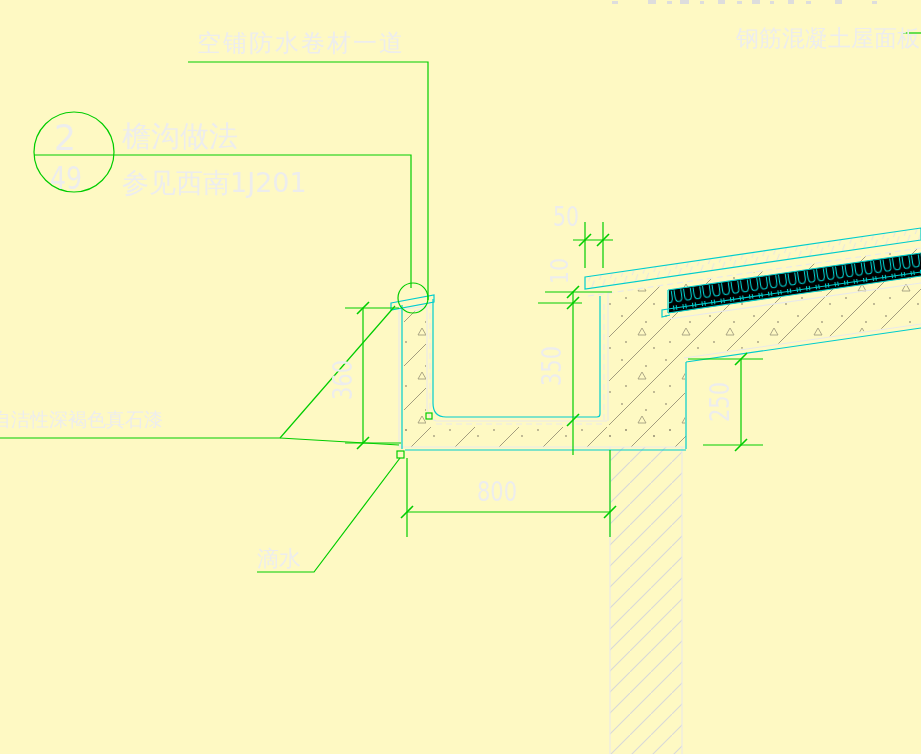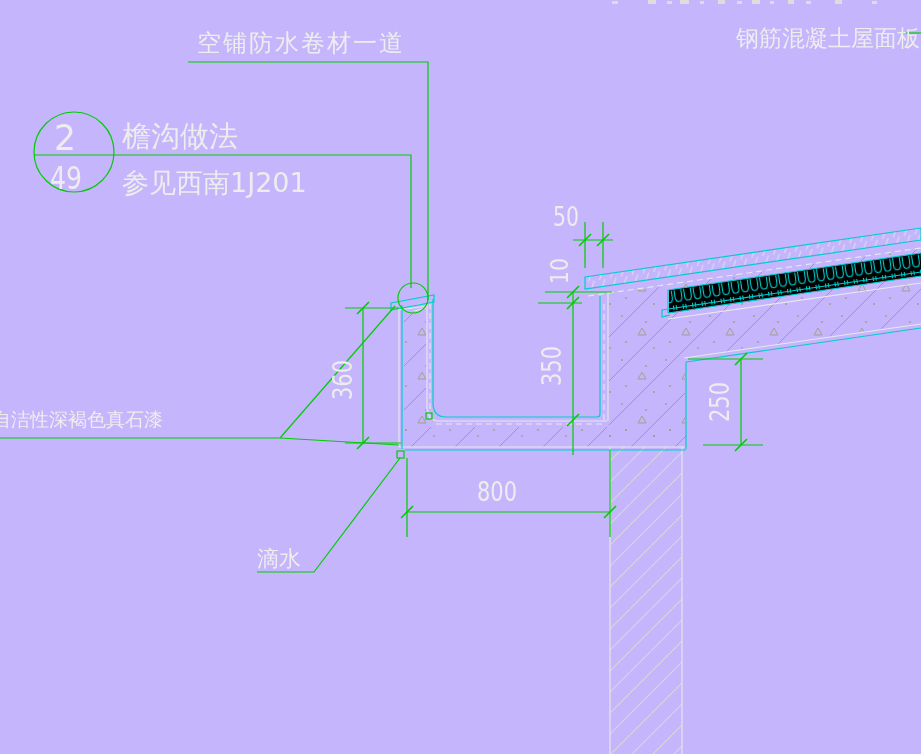--- a/index.html
+++ b/index.html
@@ -3,7 +3,7 @@
 <meta charset="utf-8">
 <style>
   html,body{margin:0;padding:0;background:#000;}
-  .stage{position:relative;width:921px;height:754px;background:#c4b5fd;overflow:hidden;
+  .stage{position:relative;width:921px;height:754px;background:#fef9c3;overflow:hidden;
          font-family:"DejaVu Sans",sans-serif;}
   svg{position:absolute;left:0;top:0;}
   text{fill:#ededed;font-family:"DejaVu Sans",sans-serif;}

